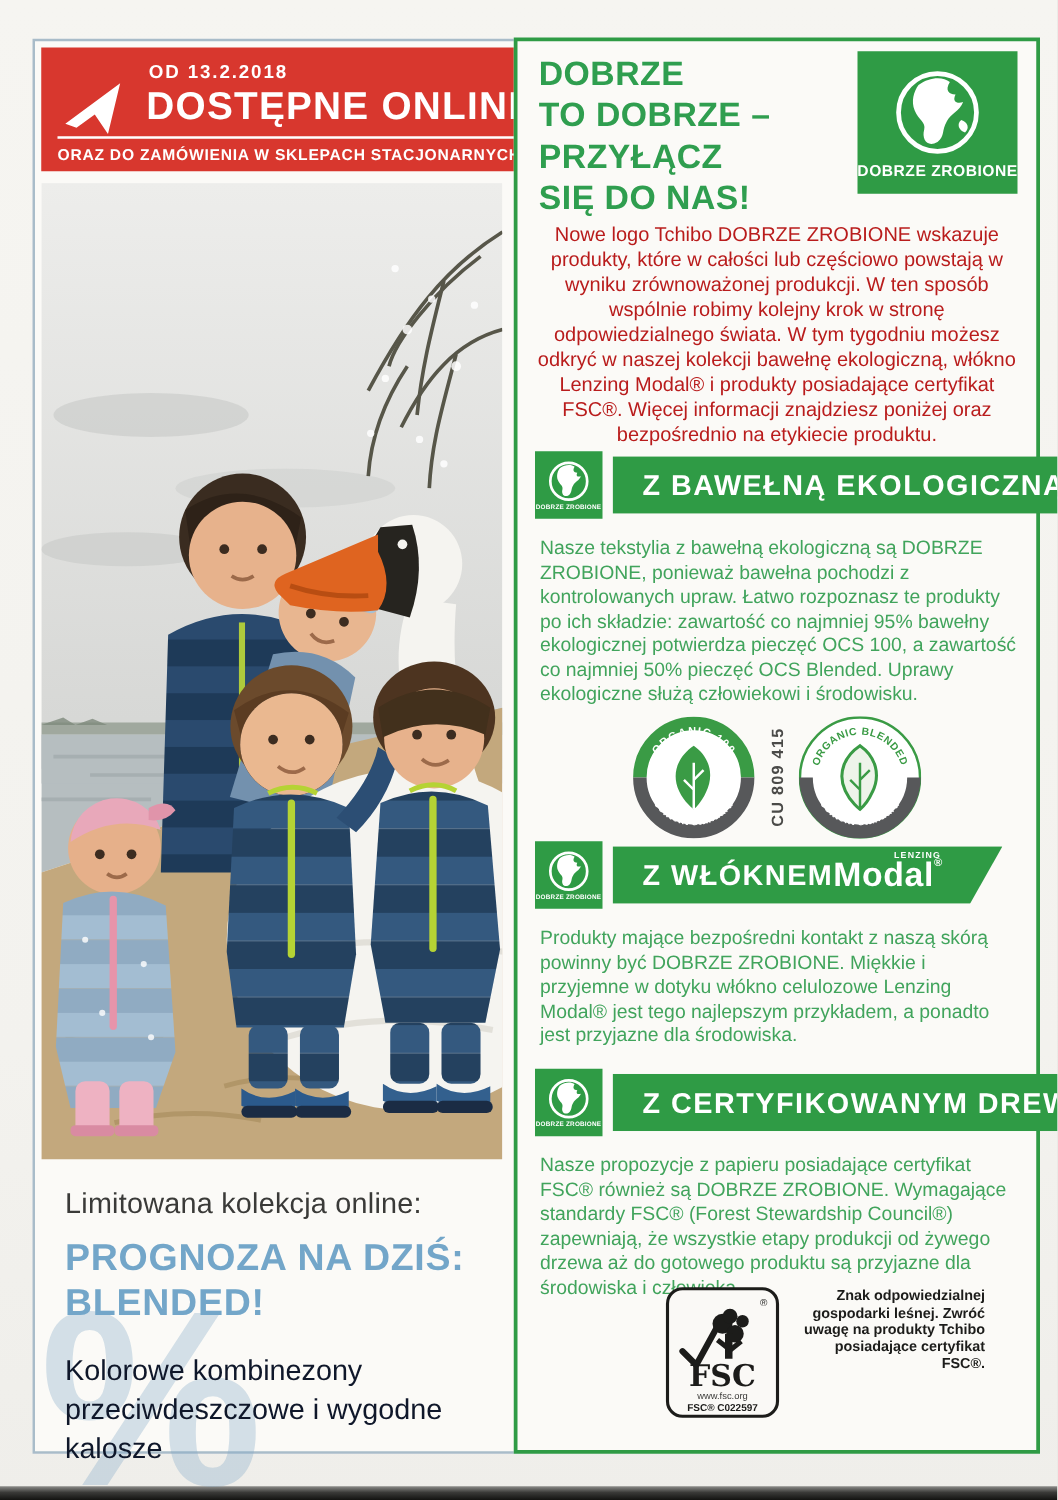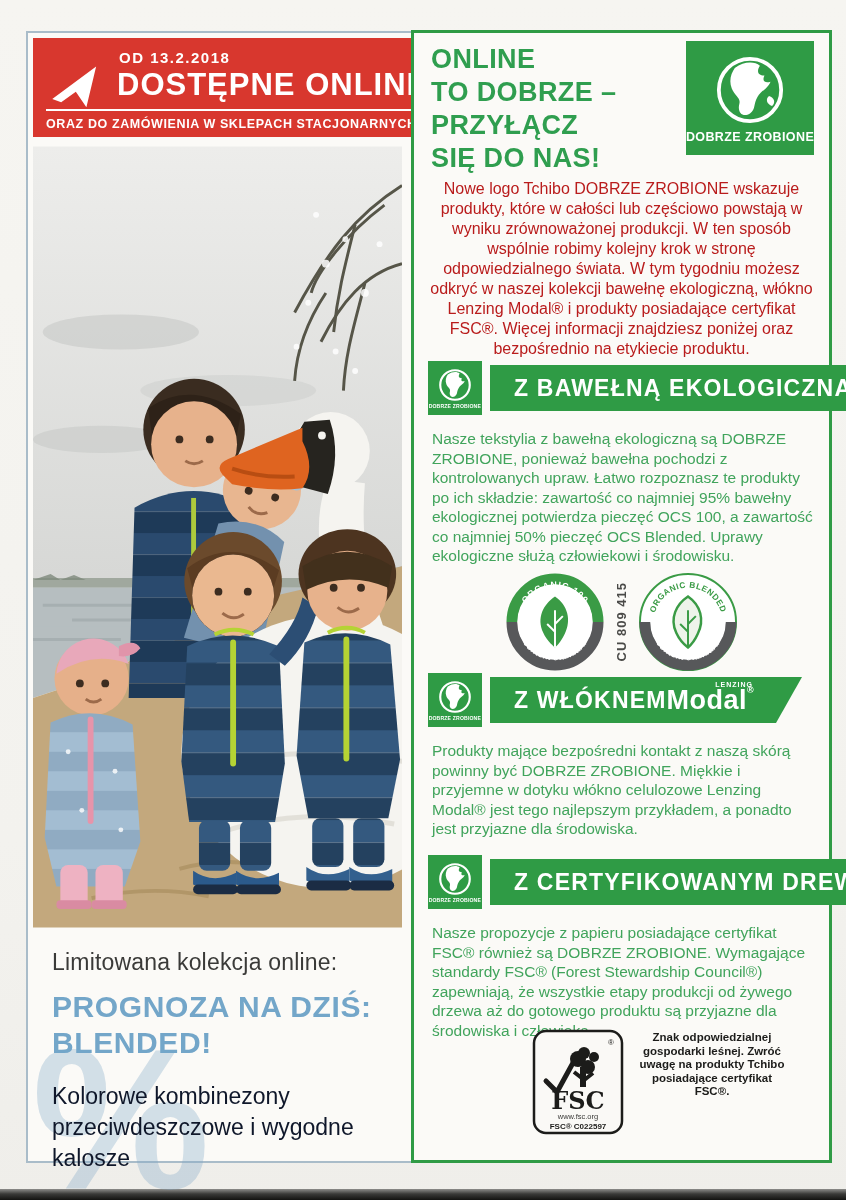--- a/index.html
+++ b/index.html
@@ -258,7 +258,7 @@
   <div class="right-panel">
 
     <div class="rp-heading">
-      <span>ONLINE</span><br>
+      <span>DOBRZE</span><br>
       <span>TO DOBRZE –</span><br>
       <span>PRZYŁĄCZ</span><br>
       <span>SIĘ DO NAS!</span>

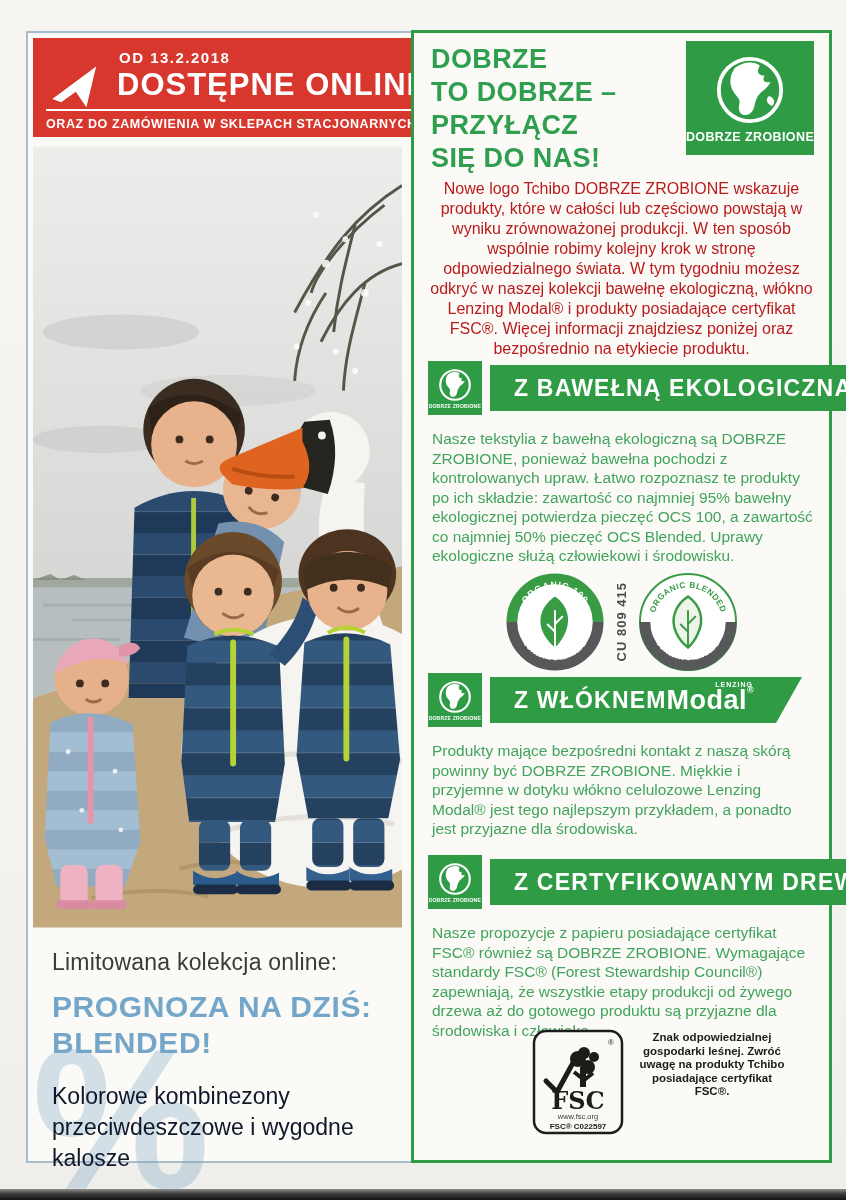--- a/index.html
+++ b/index.html
@@ -66,7 +66,7 @@
 
   .fsc-row { position:absolute; left:118px; top:996px; display:flex; gap:12px; align-items:flex-start; }
   .fsc-box { width:92px; height:106px; }
-  .fsc-note { width:152px; text-align:center; color:#1c1c1a; font-weight:bold;
+  .fsc-note { width:152px; text-align:right; color:#1c1c1a; font-weight:bold;
     font-size:11.5px; line-height:13.5px; padding-top:2px; }
 
   .page-edge-bar { position:absolute; left:0; right:0; bottom:0; height:11px;

